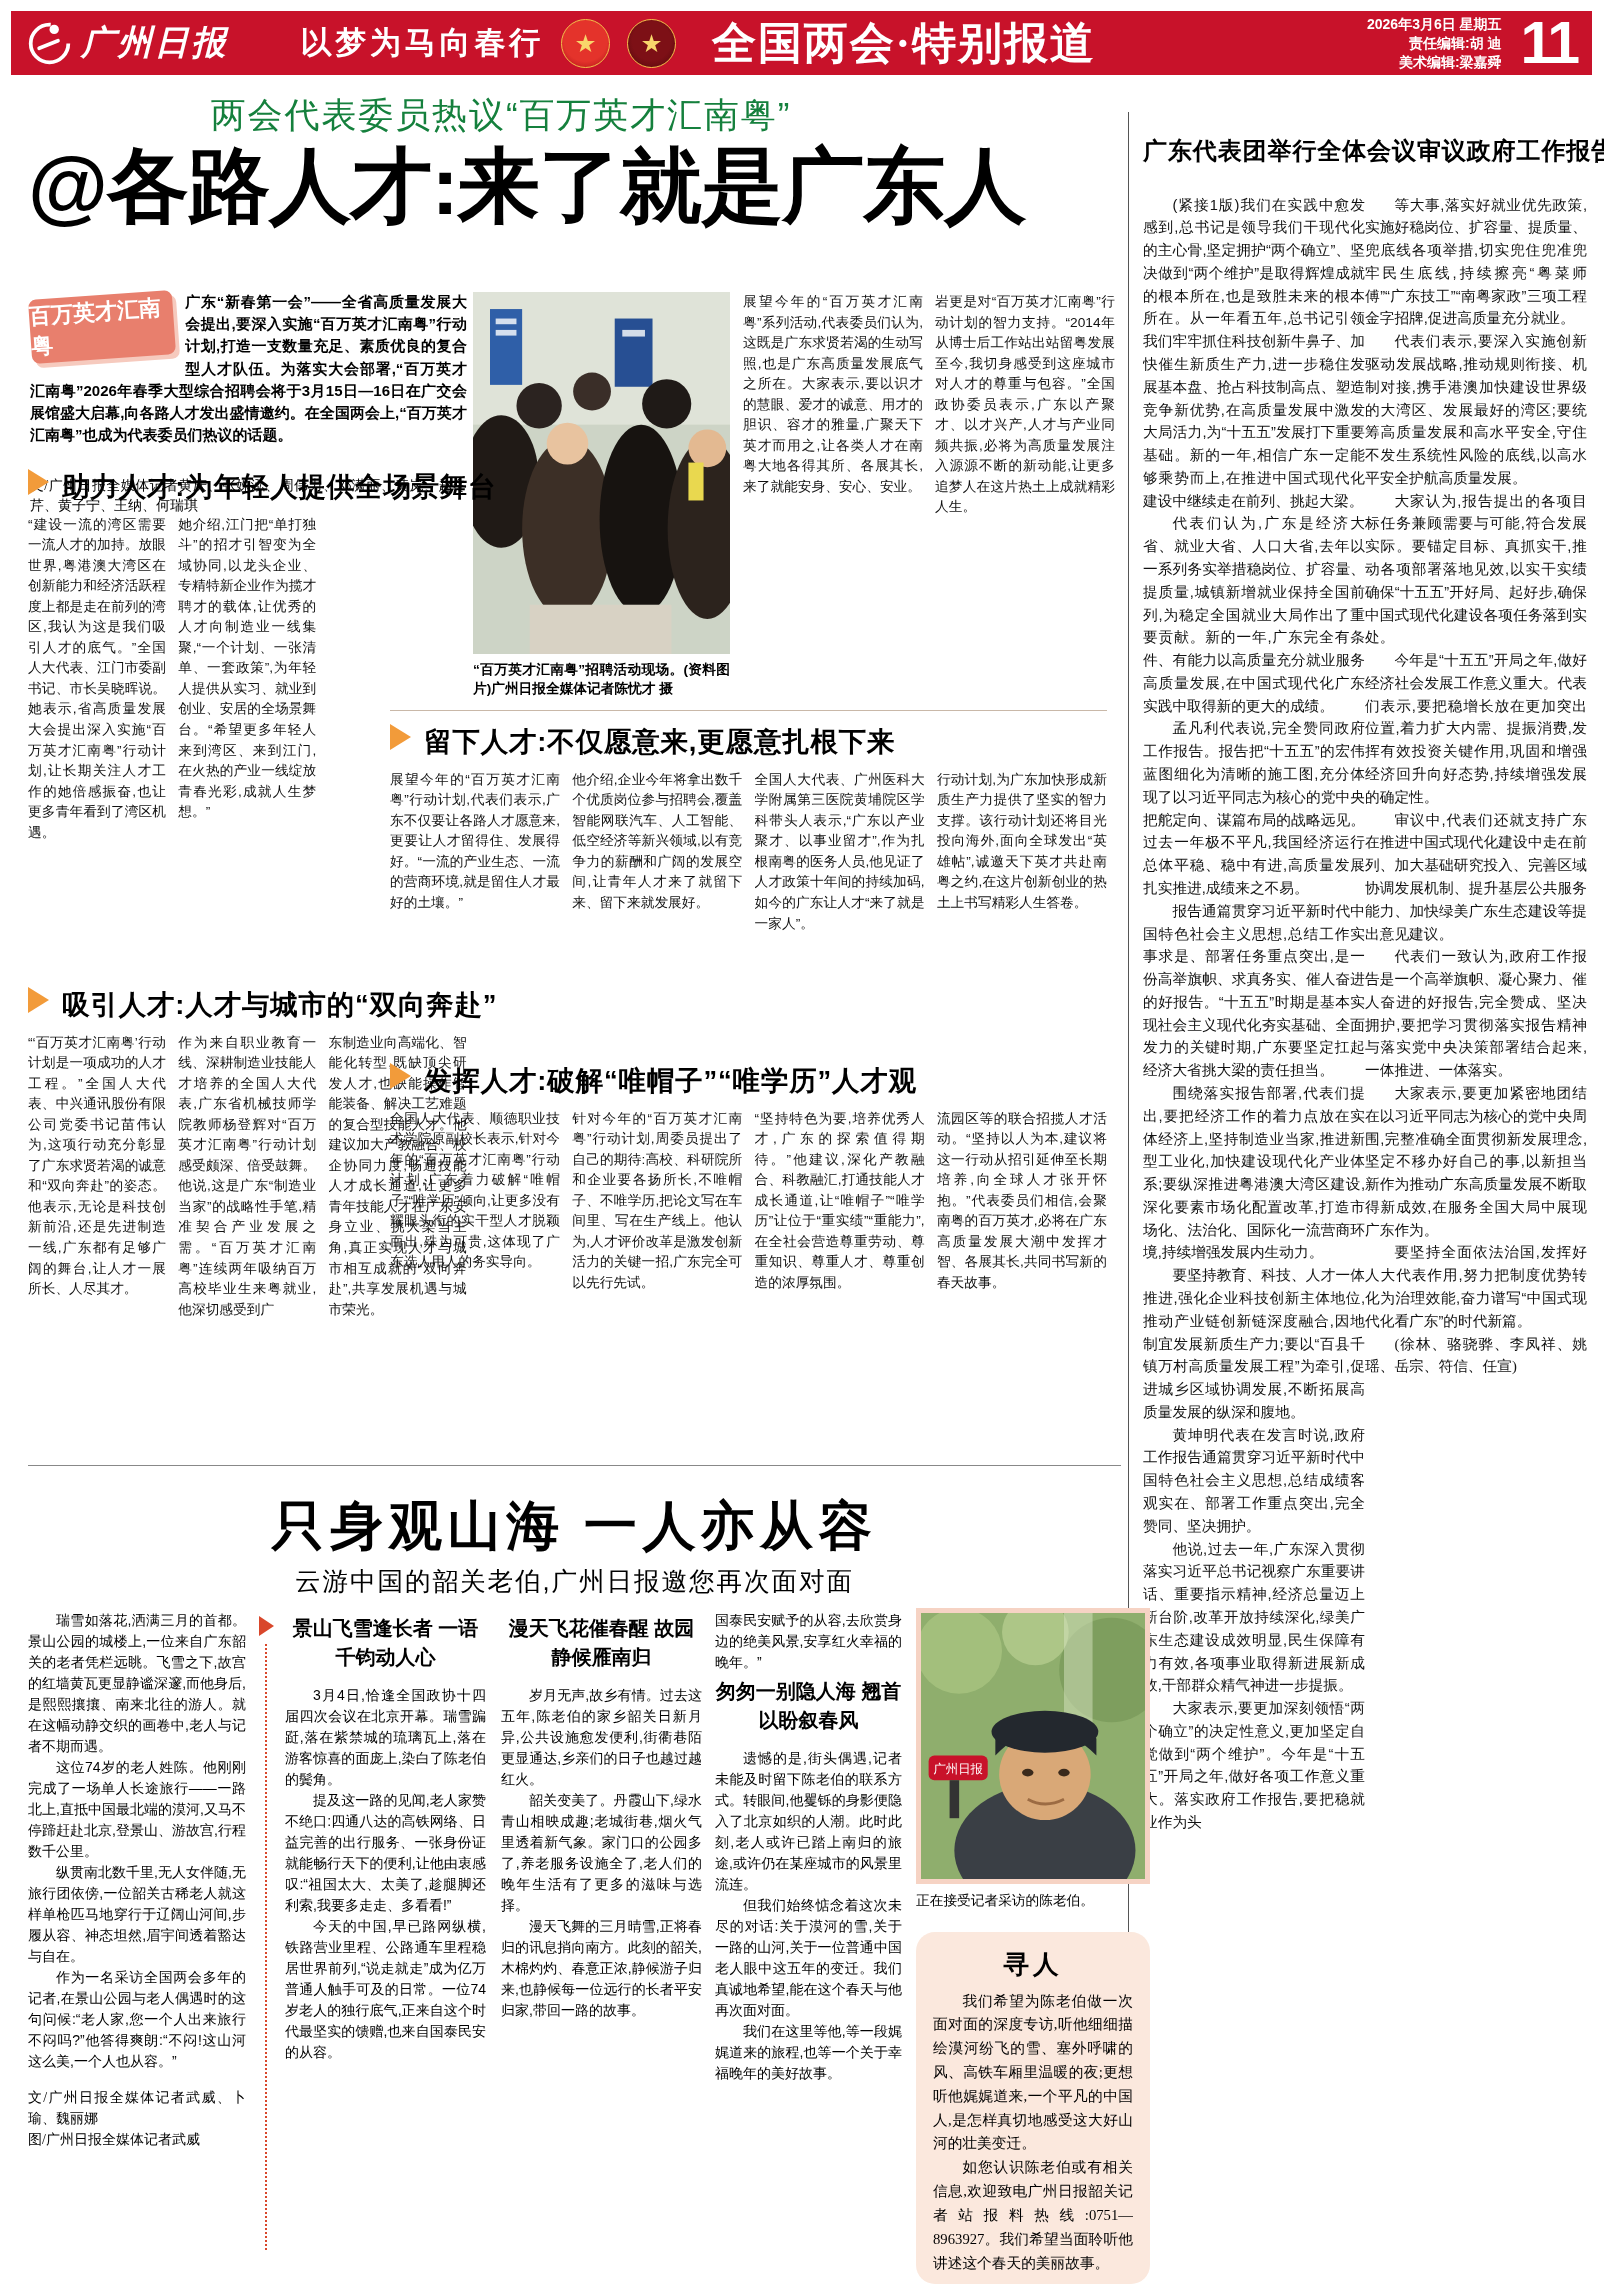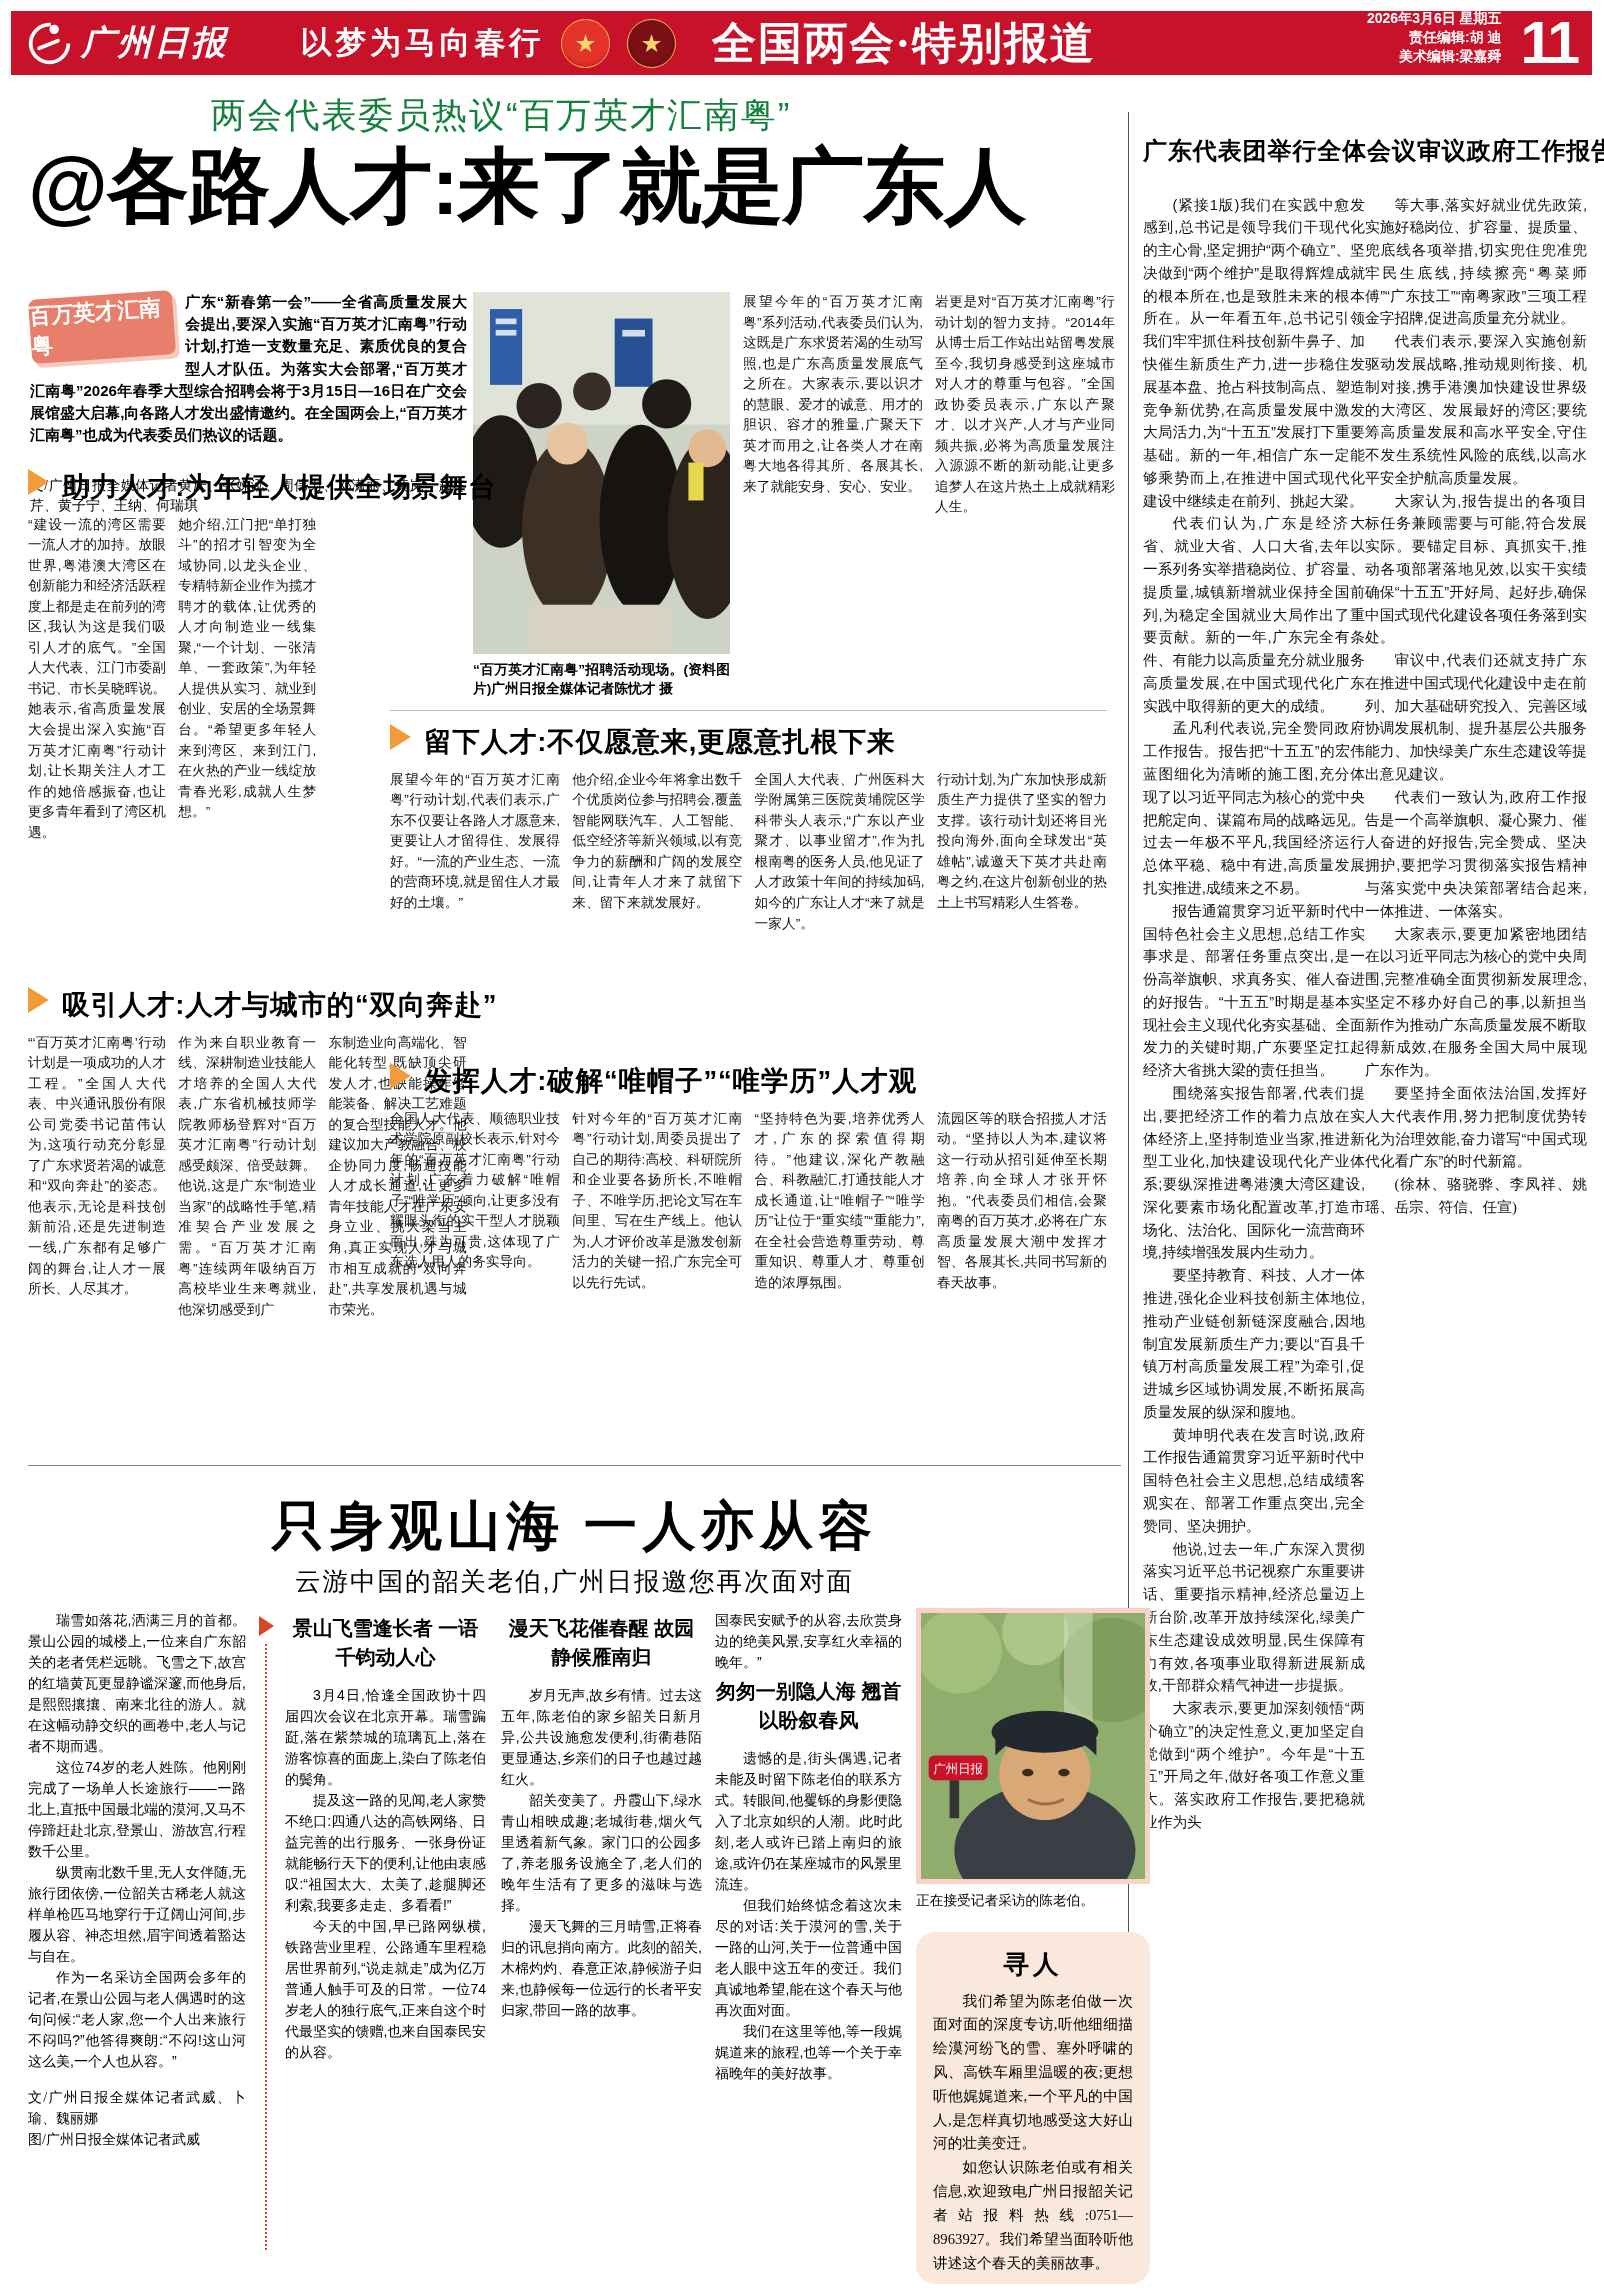--- a/index.html
+++ b/index.html
@@ -18,7 +18,7 @@
   .emblem.national { background:radial-gradient(circle at 50% 42%, #e4332b 60%, #a80e14 100%); }
   .emblem.cppcc   { background:radial-gradient(circle at 50% 45%, #7d1016 55%, #4f070b 100%); }
   .section-title { font-family:"Liberation Serif", serif; font-weight:bold; font-size:44px; letter-spacing:1.9px; margin-left:36px; white-space:nowrap; }
-  .head-right { margin-left:auto; display:flex; align-items:flex-start; }
+  .head-right { margin-left:auto; display:flex; align-items:center; }
   .date-block { text-align:right; font-size:14px; line-height:1.35; font-weight:bold; }
   .page-num { font-size:59px; font-weight:bold; margin-left:19px; letter-spacing:-2.8px; }
 

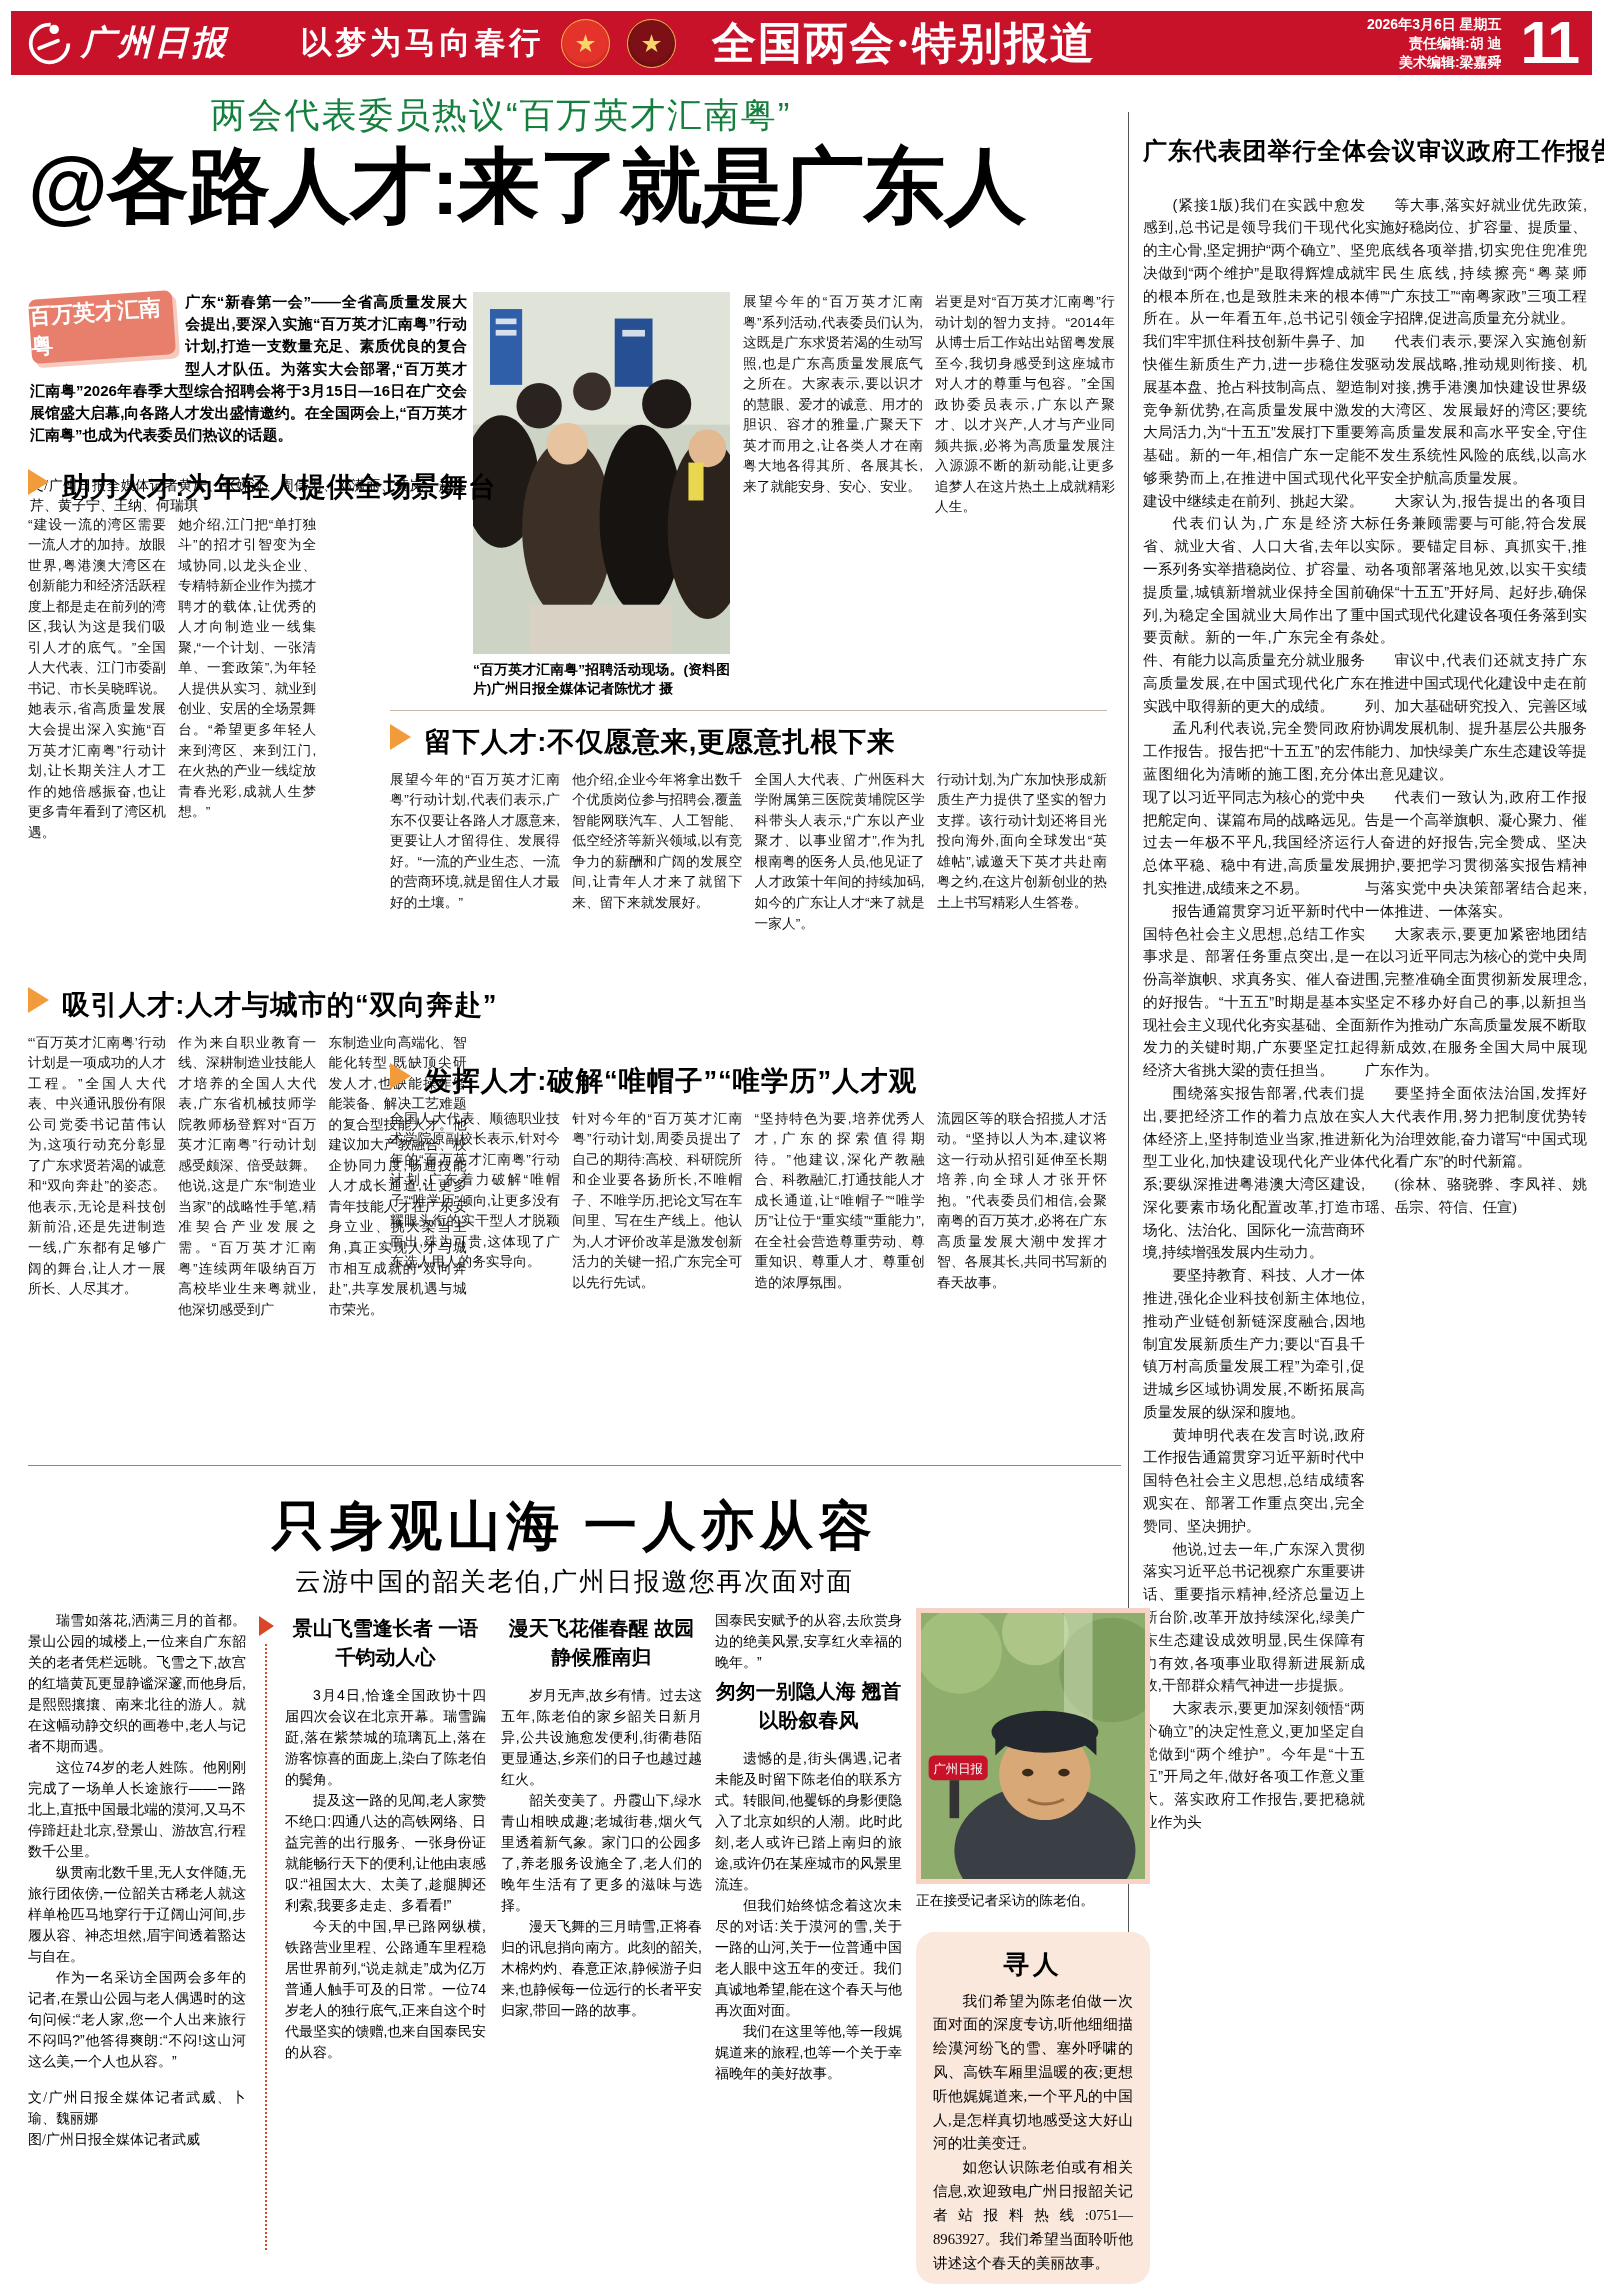--- a/index.html
+++ b/index.html
@@ -230,6 +230,7 @@
         <p>等大事,落实好就业优先政策,实施好稳岗位、扩容量、提质量、兜底线各项举措,切实兜住兜准兜牢民生底线,持续擦亮“粤菜师傅”“广东技工”“南粤家政”三项工程金字招牌,促进高质量充分就业。</p>
         <p>代表们表示,要深入实施创新驱动发展战略,推动规则衔接、机制对接,携手港澳加快建设世界级的大湾区、发展最好的湾区;要统筹高质量发展和高水平安全,守住不发生系统性风险的底线,以高水平安全护航高质量发展。</p>
         <p>大家认为,报告提出的各项目标任务兼顾需要与可能,符合发展实际。要锚定目标、真抓实干,推动各项部署落地见效,以实干实绩确保“十五五”开好局、起好步,确保中国式现代化建设各项任务落到实处。</p>
+        <p>今年是“十五五”开局之年,做好经济社会发展工作意义重大。代表们表示,要把稳增长放在更加突出位置,着力扩大内需、提振消费,发挥有效投资关键作用,巩固和增强经济回升向好态势,持续增强发展的确定性。</p>
         <p>审议中,代表们还就支持广东在推进中国式现代化建设中走在前列、加大基础研究投入、完善区域协调发展机制、提升基层公共服务能力、加快绿美广东生态建设等提出意见建议。</p>
         <p>代表们一致认为,政府工作报告是一个高举旗帜、凝心聚力、催人奋进的好报告,完全赞成、坚决拥护,要把学习贯彻落实报告精神与落实党中央决策部署结合起来,一体推进、一体落实。</p>
         <p>大家表示,要更加紧密地团结在以习近平同志为核心的党中央周围,完整准确全面贯彻新发展理念,坚定不移办好自己的事,以新担当新作为推动广东高质量发展不断取得新成效,在服务全国大局中展现广东作为。</p>

